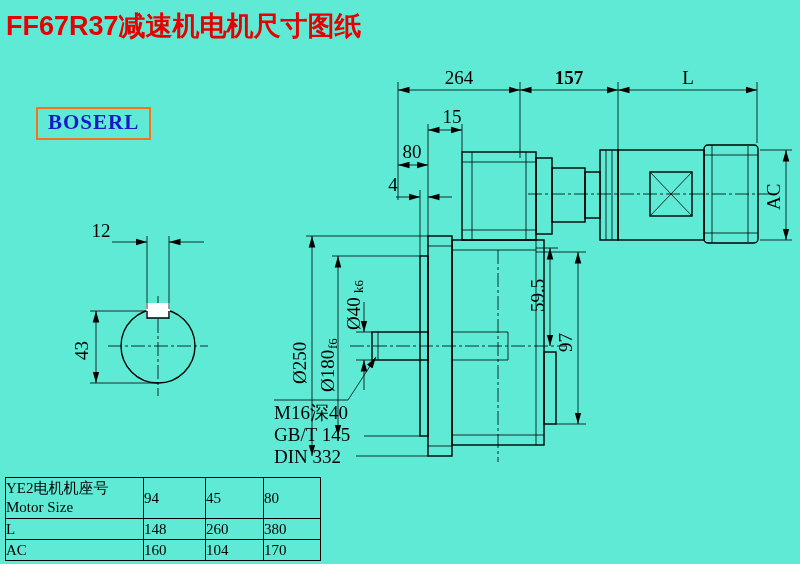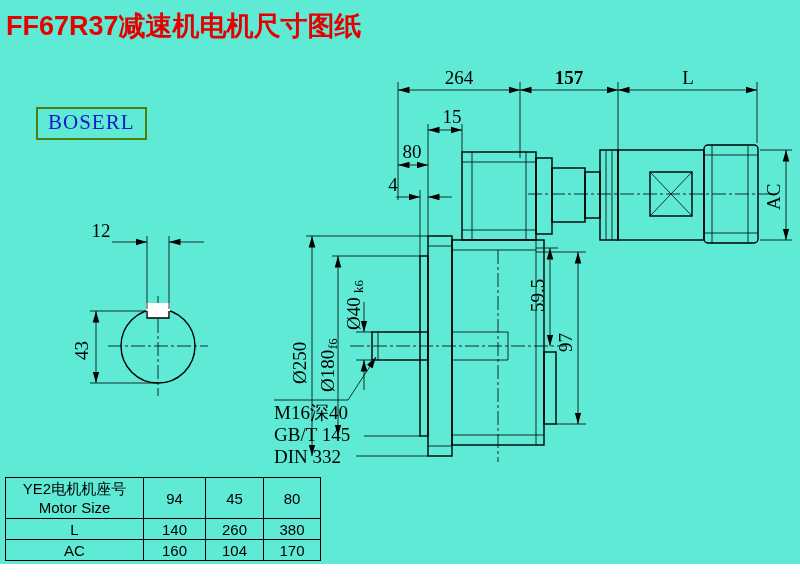--- a/index.html
+++ b/index.html
@@ -7,8 +7,8 @@
         font-family:"Liberation Serif",serif;color:#000;}
   .title{position:absolute;left:6px;top:8px;font-family:"Liberation Sans",sans-serif;
          font-weight:bold;font-size:27px;color:#e60000;white-space:nowrap;}
-  .logo{position:absolute;left:36px;top:107px;border:2px solid #4d7c0f;padding:1px 10px 3px 10px;
-        font-size:21px;font-weight:normal;color:#1818c8;letter-spacing:1px;
+  .logo{position:absolute;left:36px;top:107px;border:2px solid #f97316;padding:1px 10px 3px 10px;
+        font-size:21px;font-weight:bold;color:#1818c8;letter-spacing:1px;
         font-family:"Liberation Serif",serif;}
   .drawing{position:absolute;left:0;top:0;}
   .ol{stroke:#000;stroke-width:1.4;fill:none;stroke-linejoin:miter;}

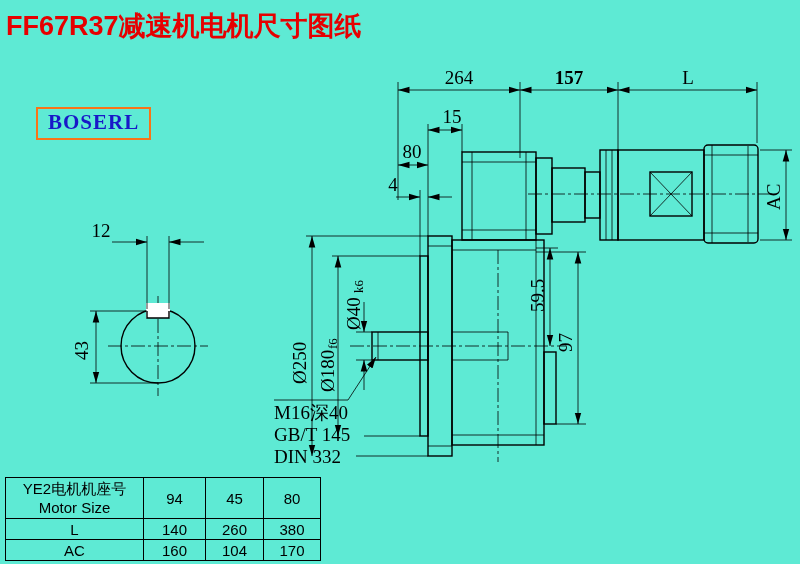--- a/index.html
+++ b/index.html
@@ -16,8 +16,8 @@
   .cl{stroke:#000;stroke-width:0.8;fill:none;stroke-dasharray:14 3 3 3;}
   .dt{font-family:"Liberation Serif",serif;font-size:19px;fill:#000;stroke:none;}
   .ds{font-family:"Liberation Serif",serif;font-size:13px;fill:#000;stroke:none;}
-  .spec-table{position:absolute;left:5px;top:477px;border-collapse:collapse;text-align:center;
-              font-family:Liberation Sans, sans-serif;font-size:15px;color:#000;}
+  .spec-table{position:absolute;left:5px;top:477px;border-collapse:collapse;
+              font-family:Liberation Serif, serif;font-size:15px;color:#000;}
   .spec-table td{border:1px solid #000;padding:0;height:20px;line-height:19px;}
   .spec-table tr.hdr td{height:40px;}
   .spec-table .hl{line-height:19px;}

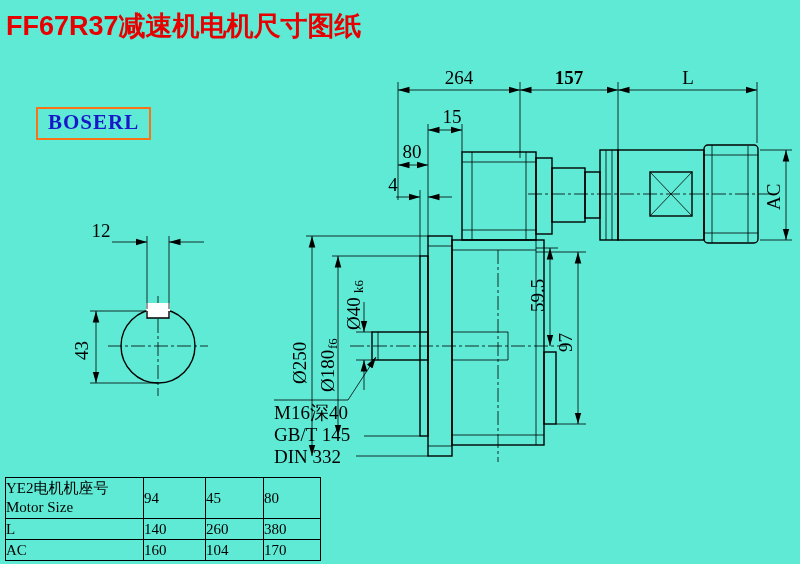--- a/index.html
+++ b/index.html
@@ -194,7 +194,7 @@
     </tr>
     <tr>
       <td>L</td>
-      <td>140</td>
+      <td>148</td>
       <td>260</td>
       <td>380</td>
     </tr>

